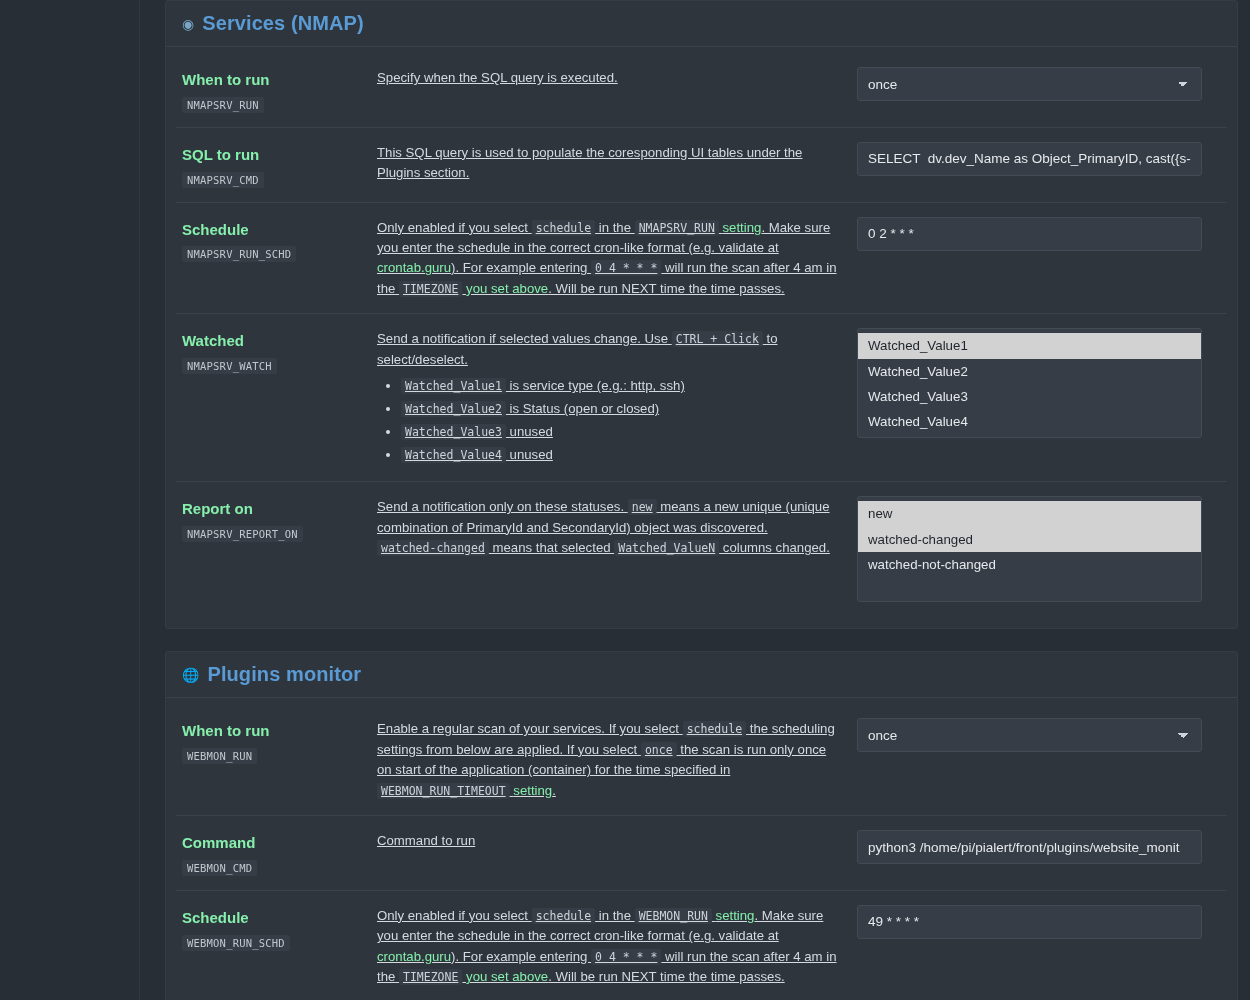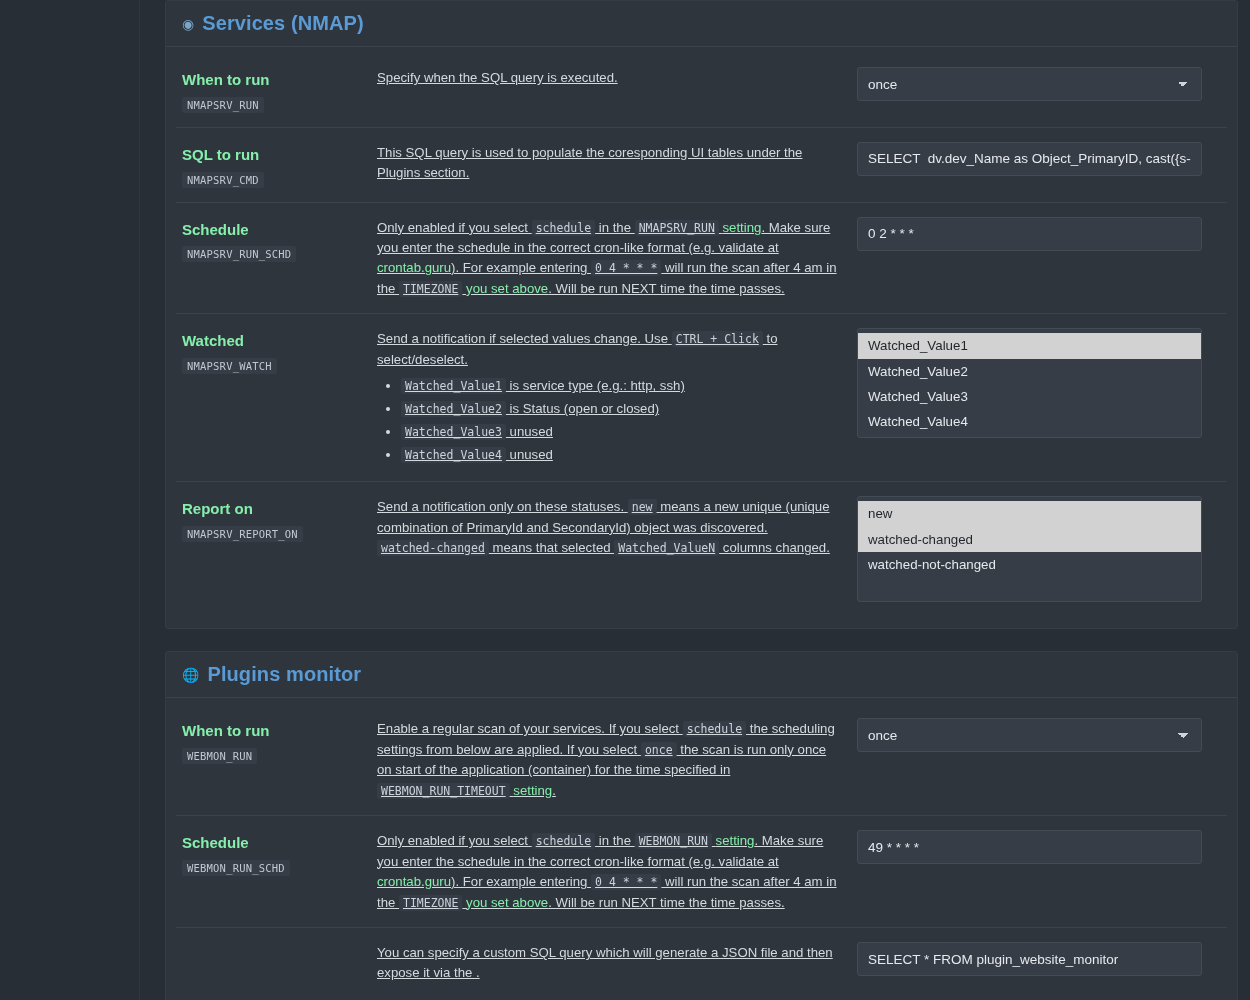--- a/index.html
+++ b/index.html
@@ -240,6 +240,11 @@
             <div class="col-field"><select class="ctl"><option>once</option><option>schedule</option><option>always_after_scan</option><option>disabled</option></select></div>
           </div>
           <div class="row">
+            <div class="col-label"><span class="lbl-title">Command</span><span class="lbl-code">WEBMON_CMD</span></div>
+            <div class="col-desc">Command to run</div>
+            <div class="col-field"><input class="ctl" type="text" value="python3 /home/pi/pialert/front/plugins/website_monit" style=""></div>
+          </div>
+          <div class="row">
             <div class="col-label"><span class="lbl-title">Schedule</span><span class="lbl-code">WEBMON_RUN_SCHD</span></div>
             <div class="col-desc">Only enabled if you select <code>schedule</code> in the <code>WEBMON_RUN</code> <a>setting</a>. Make sure you enter the schedule in the correct cron-like format (e.g. validate at <a>crontab.guru</a>). For example entering <code>0 4 * * *</code> will run the scan after 4 am in the <code>TIMEZONE</code> <a>you set above</a>. Will be run NEXT time the time passes.</div>
             <div class="col-field"><input class="ctl" type="text" value="49 * * * *" style=""></div>

